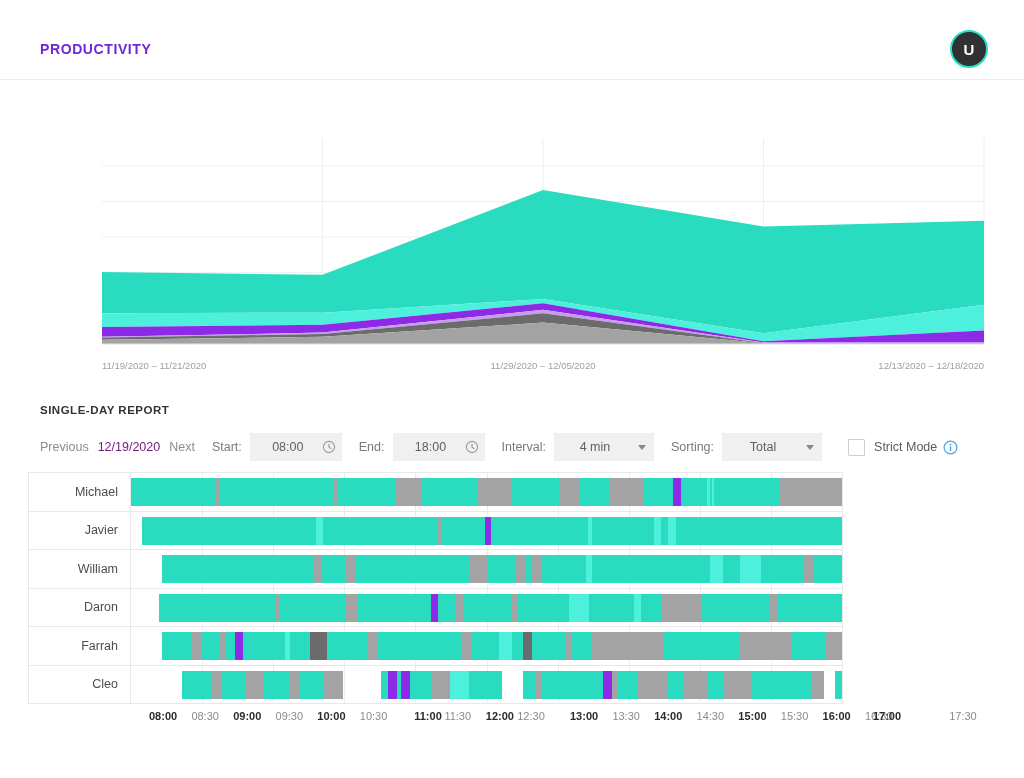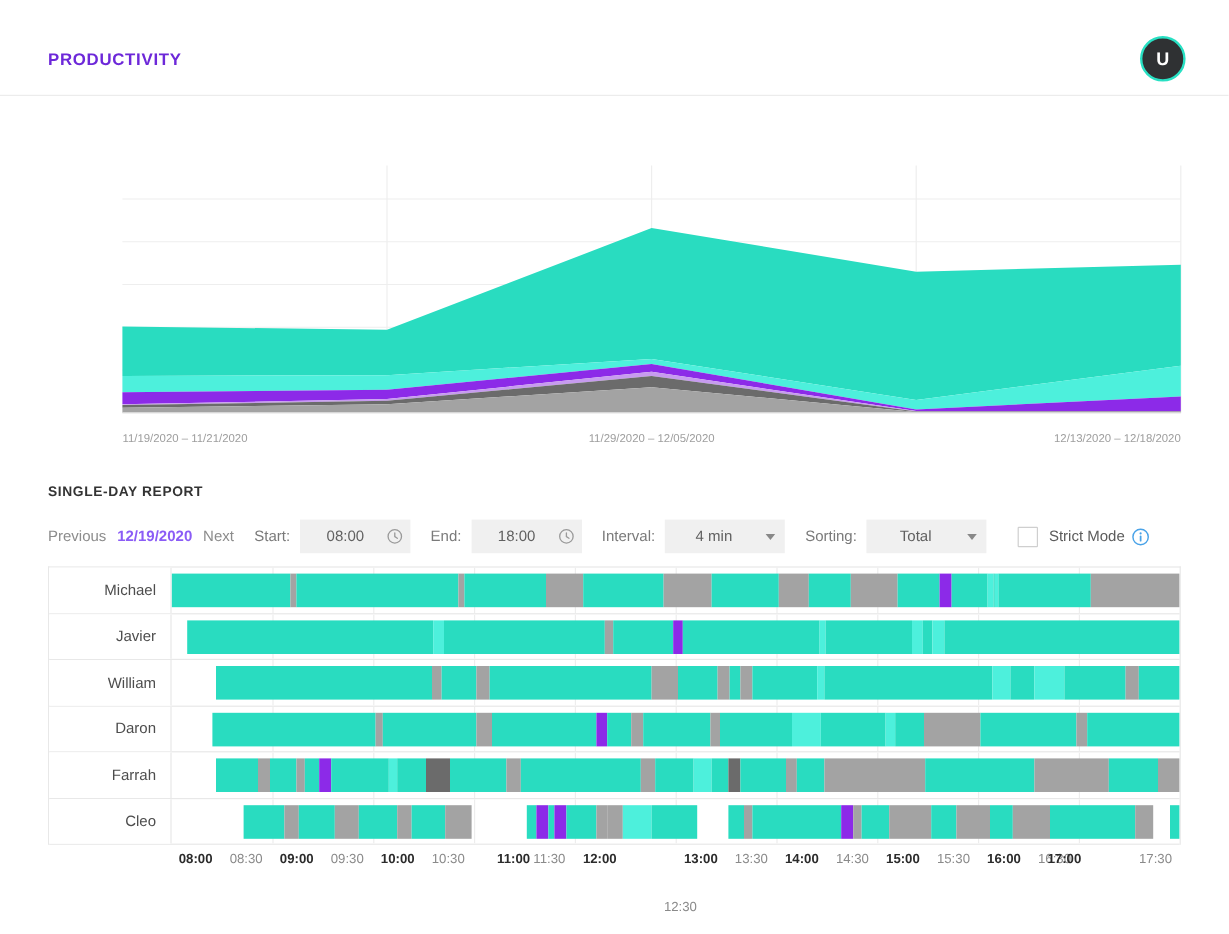--- a/index.html
+++ b/index.html
@@ -130,7 +130,7 @@
     color: #7a7a7a;
   }
   .ctl-link { cursor: pointer; color: #8c8c8c; }
-  .ctl-date { color: #8b5cf6; font-weight: bold; margin: 16px 9px; }
+  .ctl-date { color: #701a75; font-weight: normal; margin: 16px 9px; }
   .ctl-label { margin-left: 17px; margin-right: 8px; color: #7a7a7a; }
   .timefield {
     position: relative;

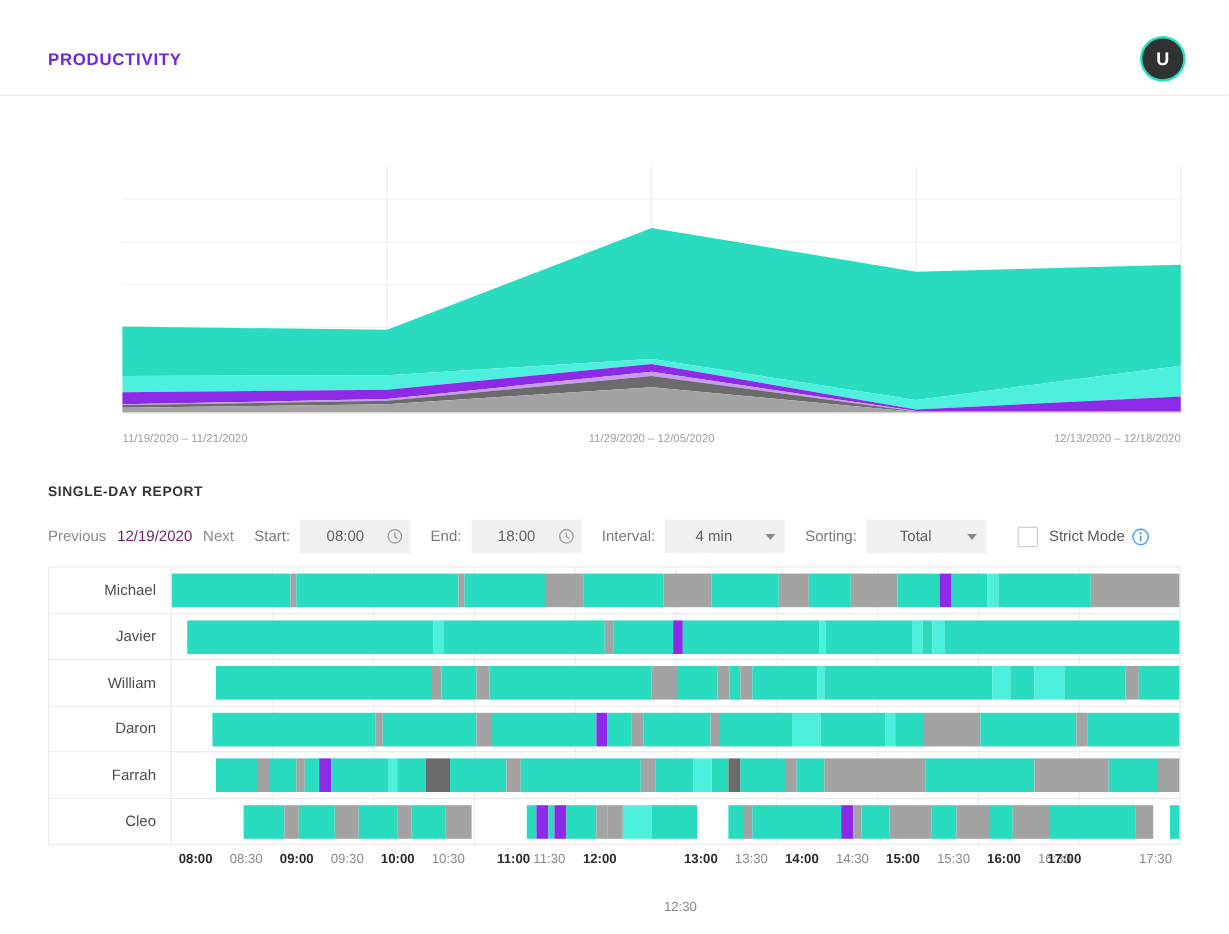--- a/index.html
+++ b/index.html
@@ -199,8 +199,8 @@
   
   .tl {
     position: absolute;
-    left: 40px; top: 472px;
-    width: 944px;
+    left: 28px; top: 472px;
+    width: 815px;
     border: 1px solid #e8e8e8;
     border-bottom: none;
   }

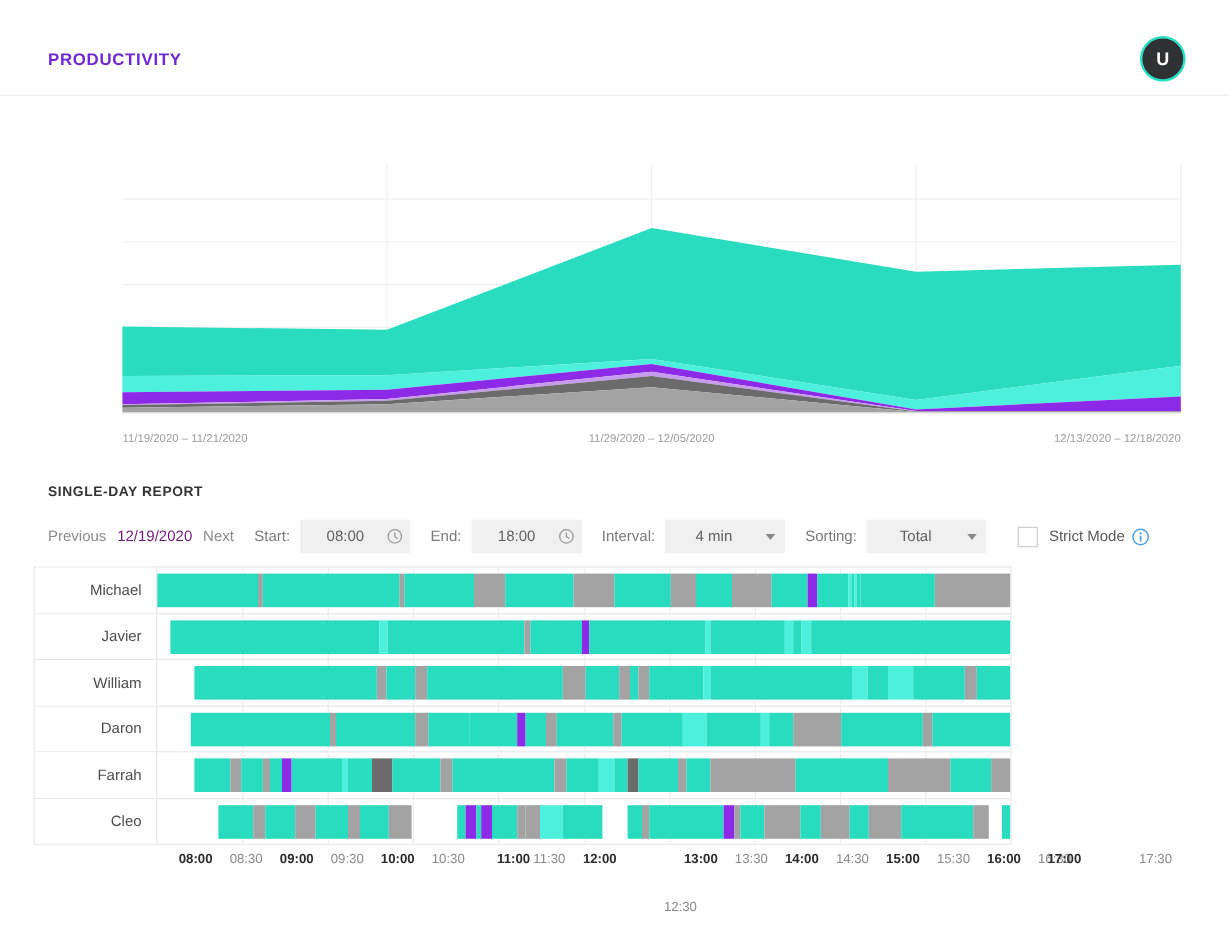--- a/index.html
+++ b/index.html
@@ -612,7 +612,7 @@
       <div class="tl-tick major" style="left: 388px;">11:00</div>
       <div class="tl-tick" style="left: 417.75px;">11:30</div>
       <div class="tl-tick major" style="left: 459.85px;">12:00</div>
-      <div class="tl-tick" style="left: 527px; margin-top: 40px;">12:30</div>
+      <div class="tl-tick" style="left: 491px;">12:30</div>
       <div class="tl-tick major" style="left: 544.05px;">13:00</div>
       <div class="tl-tick" style="left: 586.15px;">13:30</div>
       <div class="tl-tick major" style="left: 628.25px;">14:00</div>

